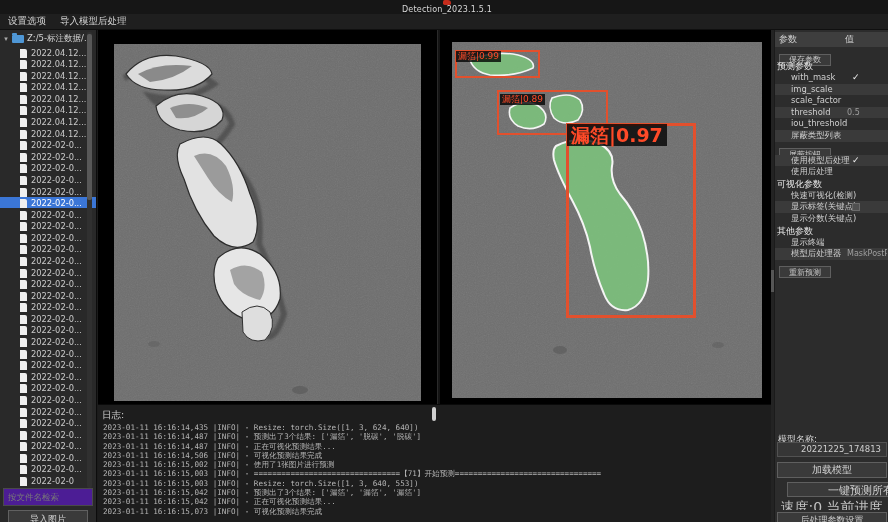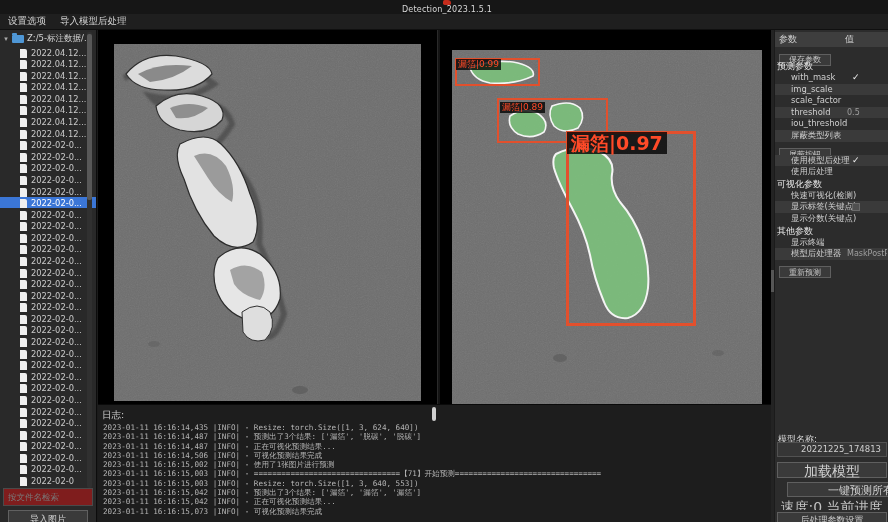--- a/index.html
+++ b/index.html
@@ -38,7 +38,7 @@
   .center { position:absolute; left:98px; top:30px; width:673px; height:492px; background:#000; }
   .images { position:absolute; left:0; top:0; width:673px; height:374px; background:#000; }
   .img-left { position:absolute; left:16px; top:14px; width:307px; height:357px; }
-  .img-right { position:absolute; left:354px; top:20px; width:310px; height:264px; }
+  .img-right { position:absolute; left:354px; top:12px; width:310px; height:264px; }
   .vdivider { position:absolute; left:339px; top:0; width:3px; height:374px; background:#141414; border-left:1px solid #2a2a2a; }
   .img-left svg, .img-right svg { position:absolute; left:0; top:0; }
   

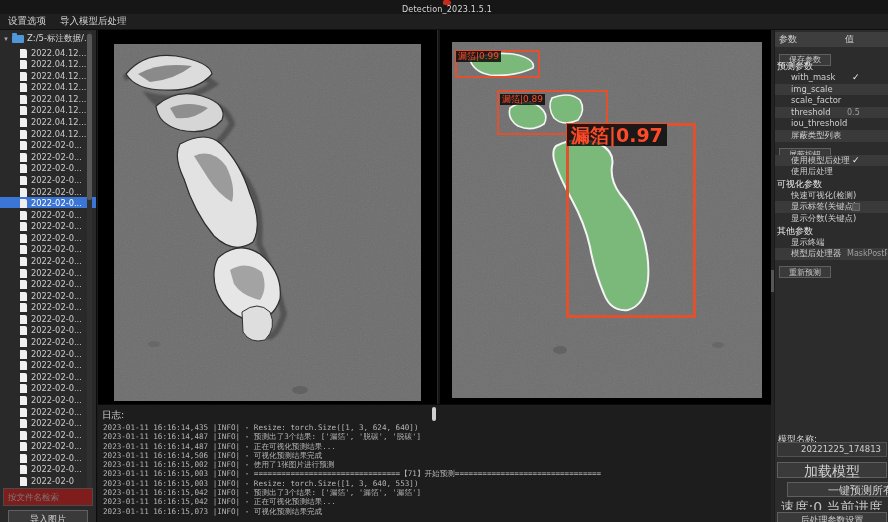--- a/index.html
+++ b/index.html
@@ -71,7 +71,7 @@
   .p-btn { width:52px; height:12px; background:#3a3a3a; border:1px solid #5f5f5f; color:#c9c9c9; font-size:8px; line-height:9px; font-family:"DejaVu Sans", sans-serif; }
   .model-label { position:absolute; left:3px; top:403px; font-size:9px; color:#d6d6d6; }
   .model-field { position:absolute; left:2px; top:412px; width:110px; height:15px; background:#363636; border:1px solid #525252; font-size:8.5px; color:#cfcfcf; text-align:right; line-height:13px; padding-right:5px; overflow:hidden; white-space:nowrap; }
-  .load-btn { position:absolute; left:2px; top:432px; width:110px; height:16px; background:#3a3a3a; border:1px solid #5f5f5f; color:#d0d0d0; font-size:14px; font-family:"DejaVu Sans", sans-serif; }
+  .load-btn { position:absolute; left:2px; top:432px; width:110px; height:16px; background:#3a3a3a; border:1px solid #5f5f5f; color:#d0d0d0; font-size:10px; font-family:"DejaVu Sans", sans-serif; }
   .predict-all-btn { position:absolute; left:12px; top:452px; width:110px; height:15px; background:#3a3a3a; border:1px solid #5f5f5f; color:#d0d0d0; font-size:11px; text-align:right; padding-right:2px; font-family:Liberation Sans, sans-serif; }
   .progress-row { position:absolute; left:0; top:469px; width:113px; height:11px; font-size:14px; color:#c2c2c2; text-align:center; white-space:nowrap; overflow:hidden; }
   .bottom-btn { position:absolute; left:2px; top:482px; width:110px; height:16px; background:#3a3a3a; border:1px solid #5f5f5f; color:#d0d0d0; font-size:9px; font-family:"DejaVu Sans", sans-serif; }

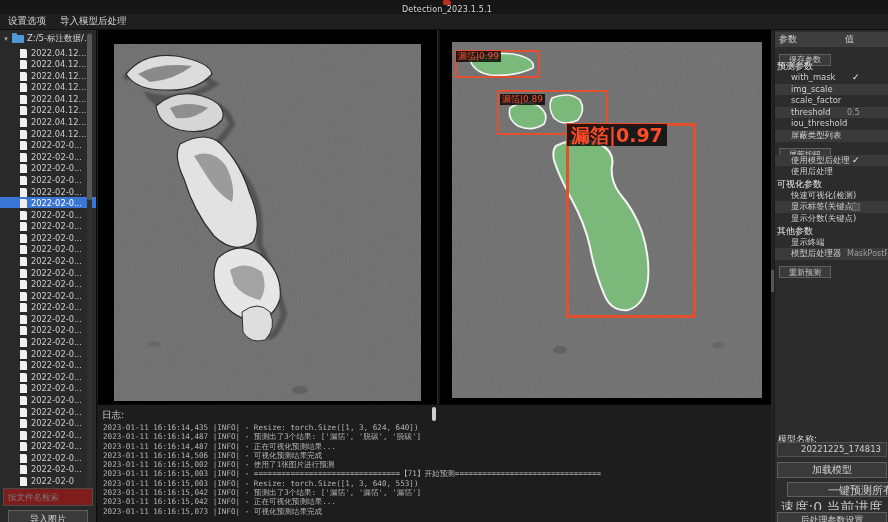--- a/index.html
+++ b/index.html
@@ -31,7 +31,7 @@
   .tree-item.selected .ti-label { color:#fff; }
   .tree-scroll { position:absolute; right:4px; top:2px; width:5px; height:456px; background:#303030; border-radius:2px; }
   .tree-thumb { position:absolute; left:0; top:2px; width:5px; height:166px; background:#585858; border-radius:2px; }
-  .search-input { position:absolute; left:3px; top:458px; width:90px; height:18px; background:#7f1d1d; border:1px solid #4a4a4a; color:#ccc; font-size:8.5px; padding:0 4px; font-family:"DejaVu Sans", sans-serif; }
+  .search-input { position:absolute; left:3px; top:458px; width:90px; height:18px; background:#4c1d95; border:1px solid #4a4a4a; color:#ccc; font-size:8.5px; padding:0 4px; font-family:"DejaVu Sans", sans-serif; }
   .search-input::placeholder { color:#787878; }
   .import-btn { position:absolute; left:8px; top:480px; width:80px; height:18px; background:#3a3a3a; border:1px solid #606060; color:#d2d2d2; font-size:9px; font-family:"DejaVu Sans", sans-serif; }
   

